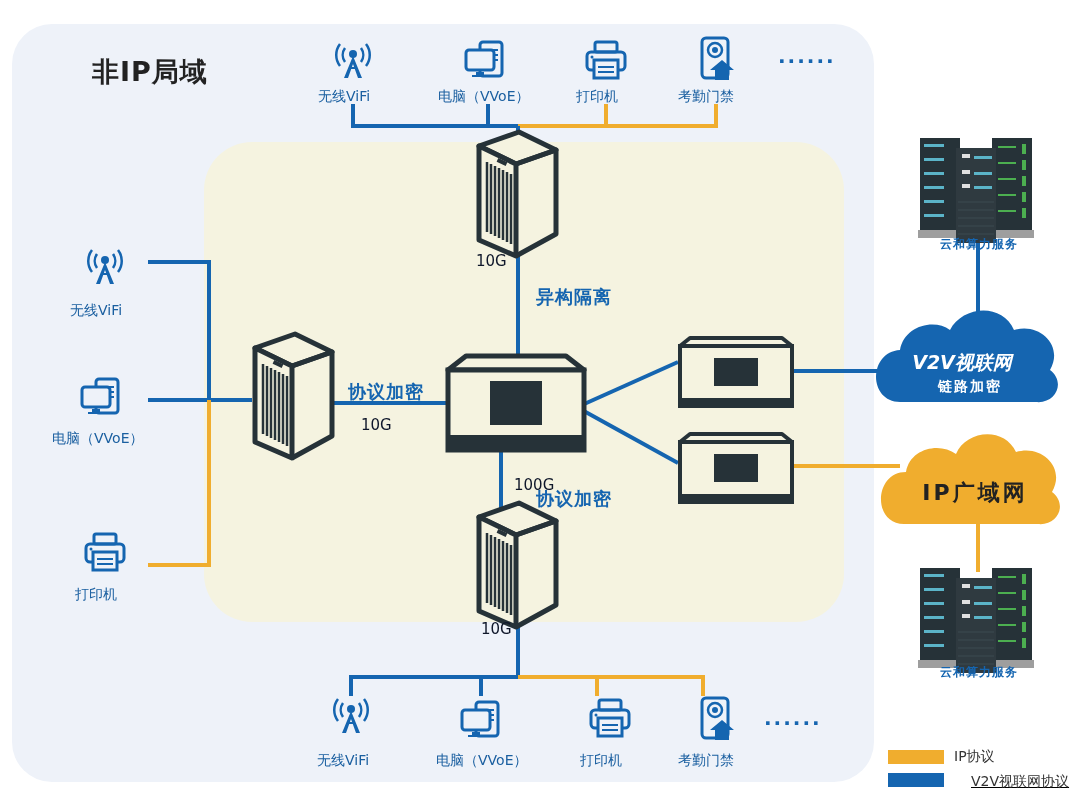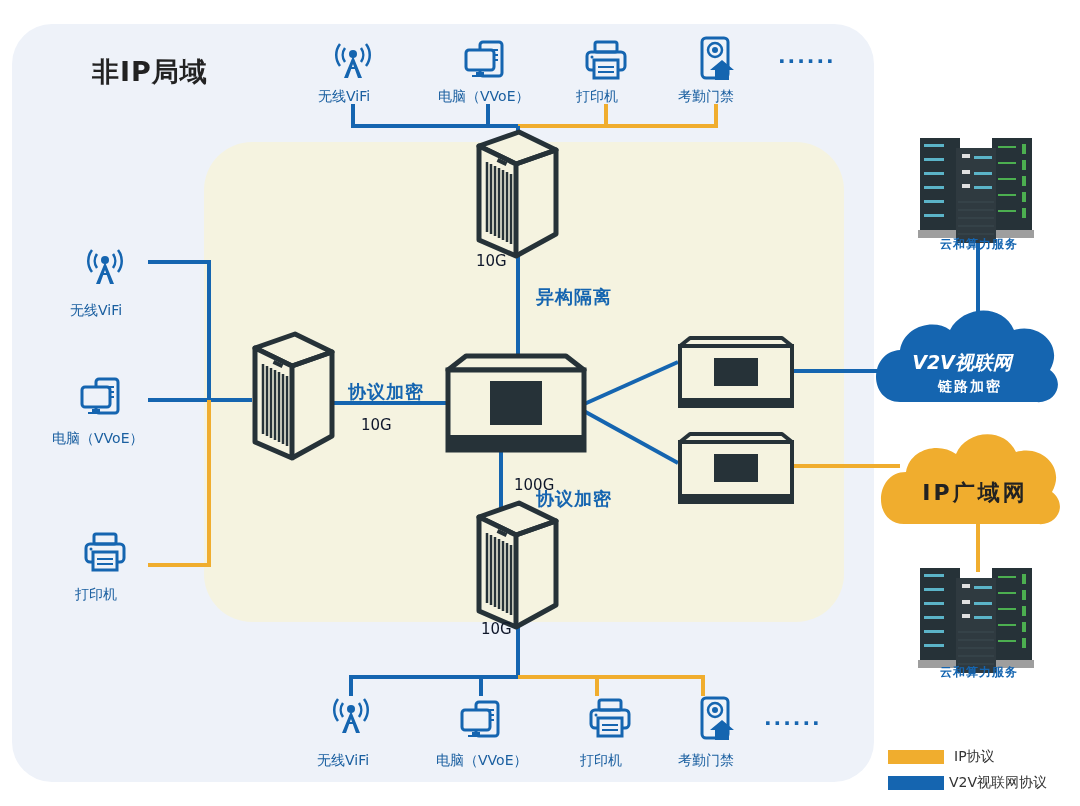--- a/index.html
+++ b/index.html
@@ -238,7 +238,7 @@
     <div class="legend-swatch" style="background:#f0ad2e;"></div>
     <span class="legend-text">IP协议</span>
   </div>
-  <div style="display:flex;align-items:center;gap:5px;height:20px;margin-top:6px;">
+  <div style="display:flex;gap:27px;height:20px;margin-top:6px;text-decoration:underline;">
     <div class="legend-swatch" style="background:#1565b0;"></div>
     <span class="legend-text">V2V视联网协议</span>
   </div>

